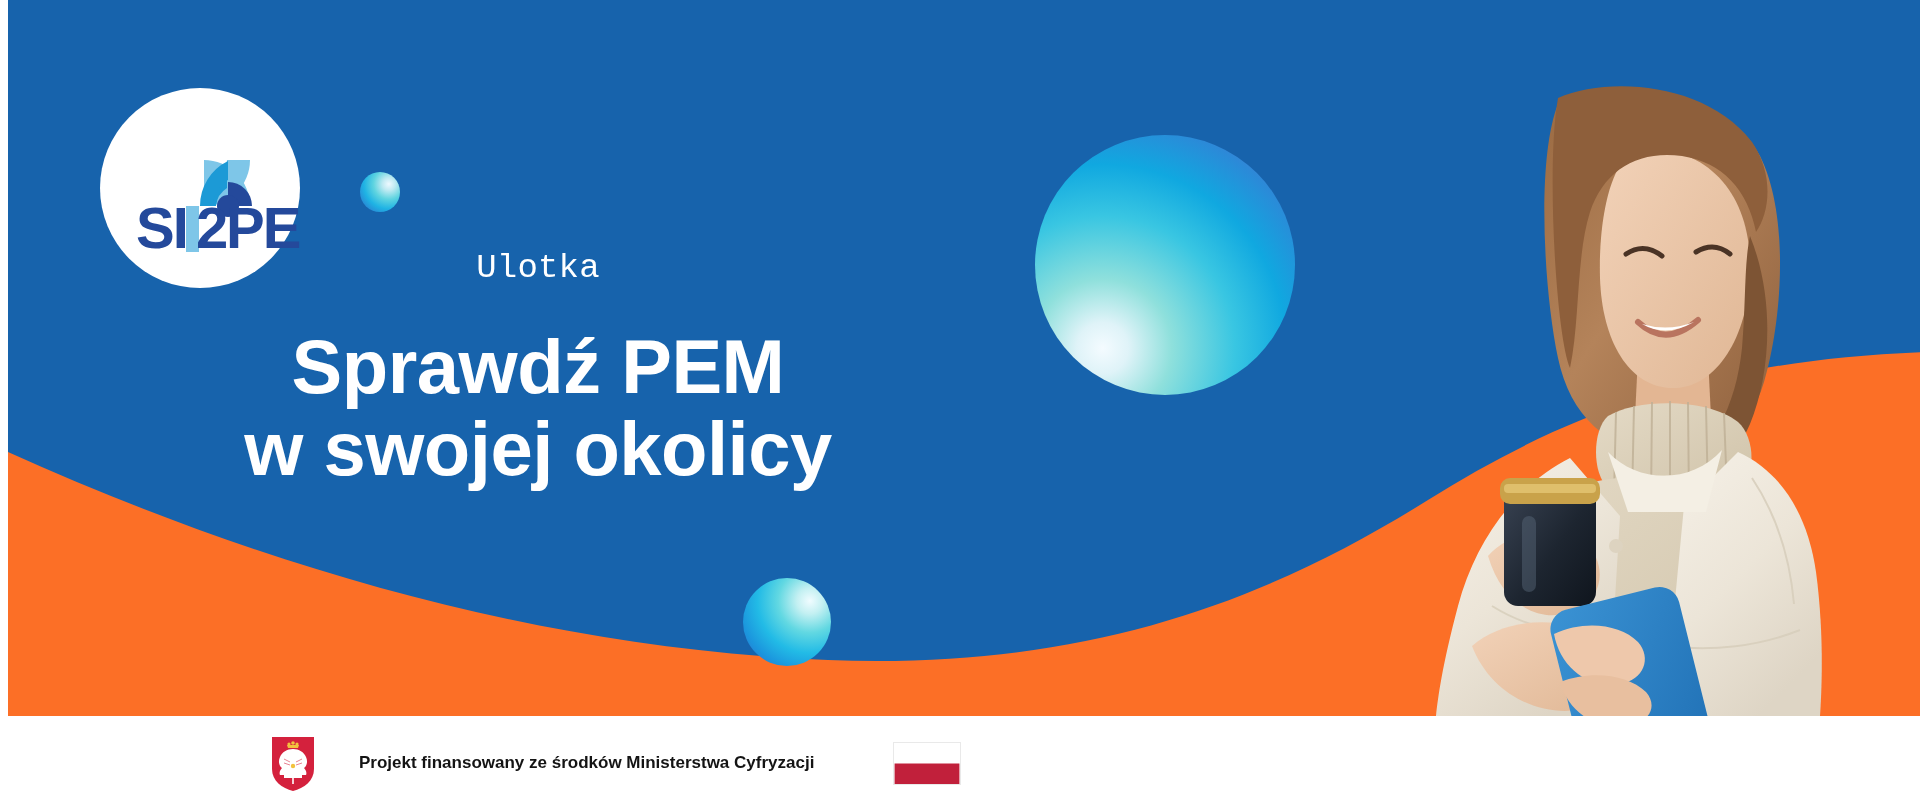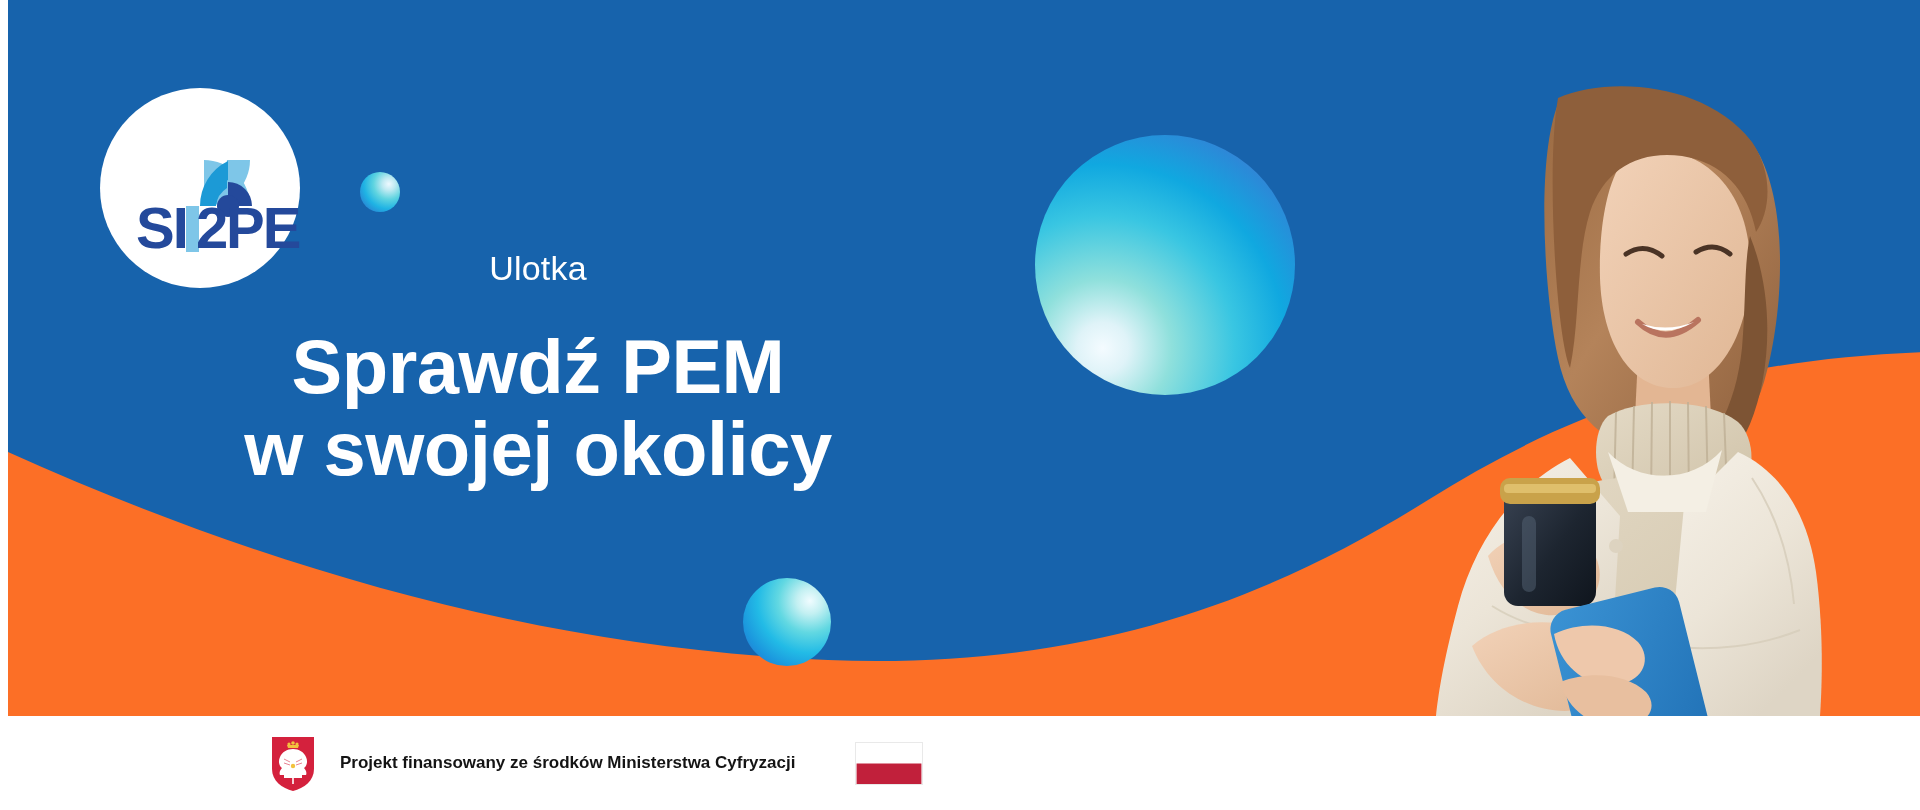--- a/index.html
+++ b/index.html
@@ -99,6 +99,7 @@
     letter-spacing:.2px;
     line-height:1.1;
     color:#ffffff;
+    font-family:Liberation Mono, monospace;
   }
   .headline {
     margin-top:39px;

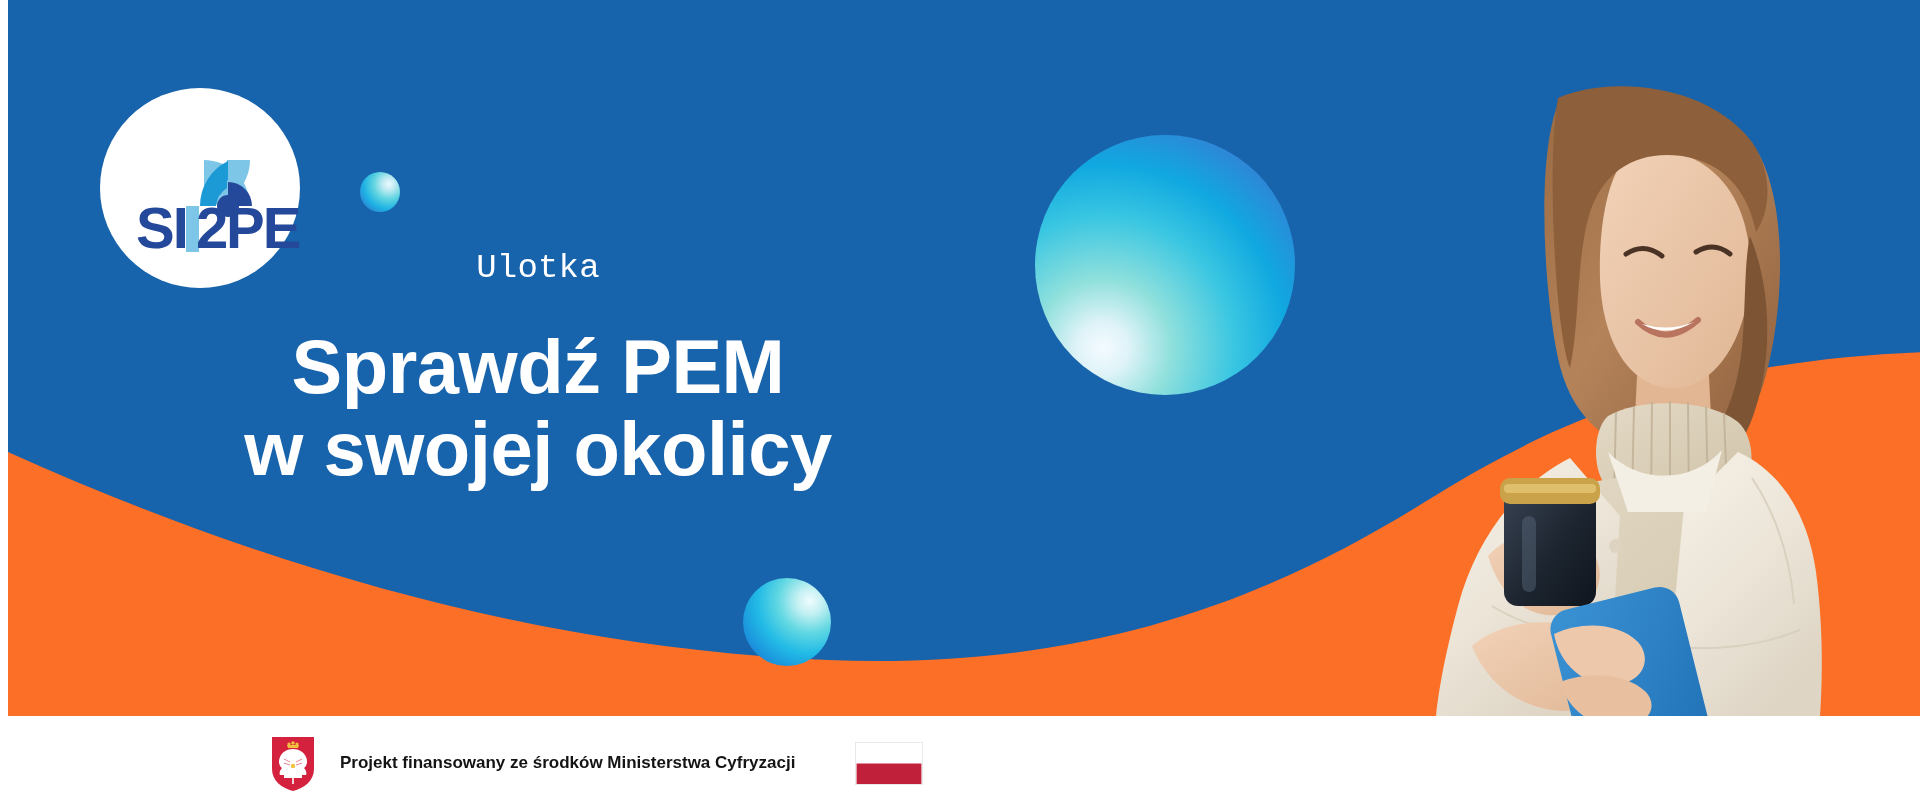--- a/index.html
+++ b/index.html
@@ -132,7 +132,7 @@
   .footer-inner {
     display:flex;
     align-items:center;
-    gap:24px;
+    gap:43px;
     margin-left:270px;
   }
   .emblem { width:46px; height:57px; display:block; }

